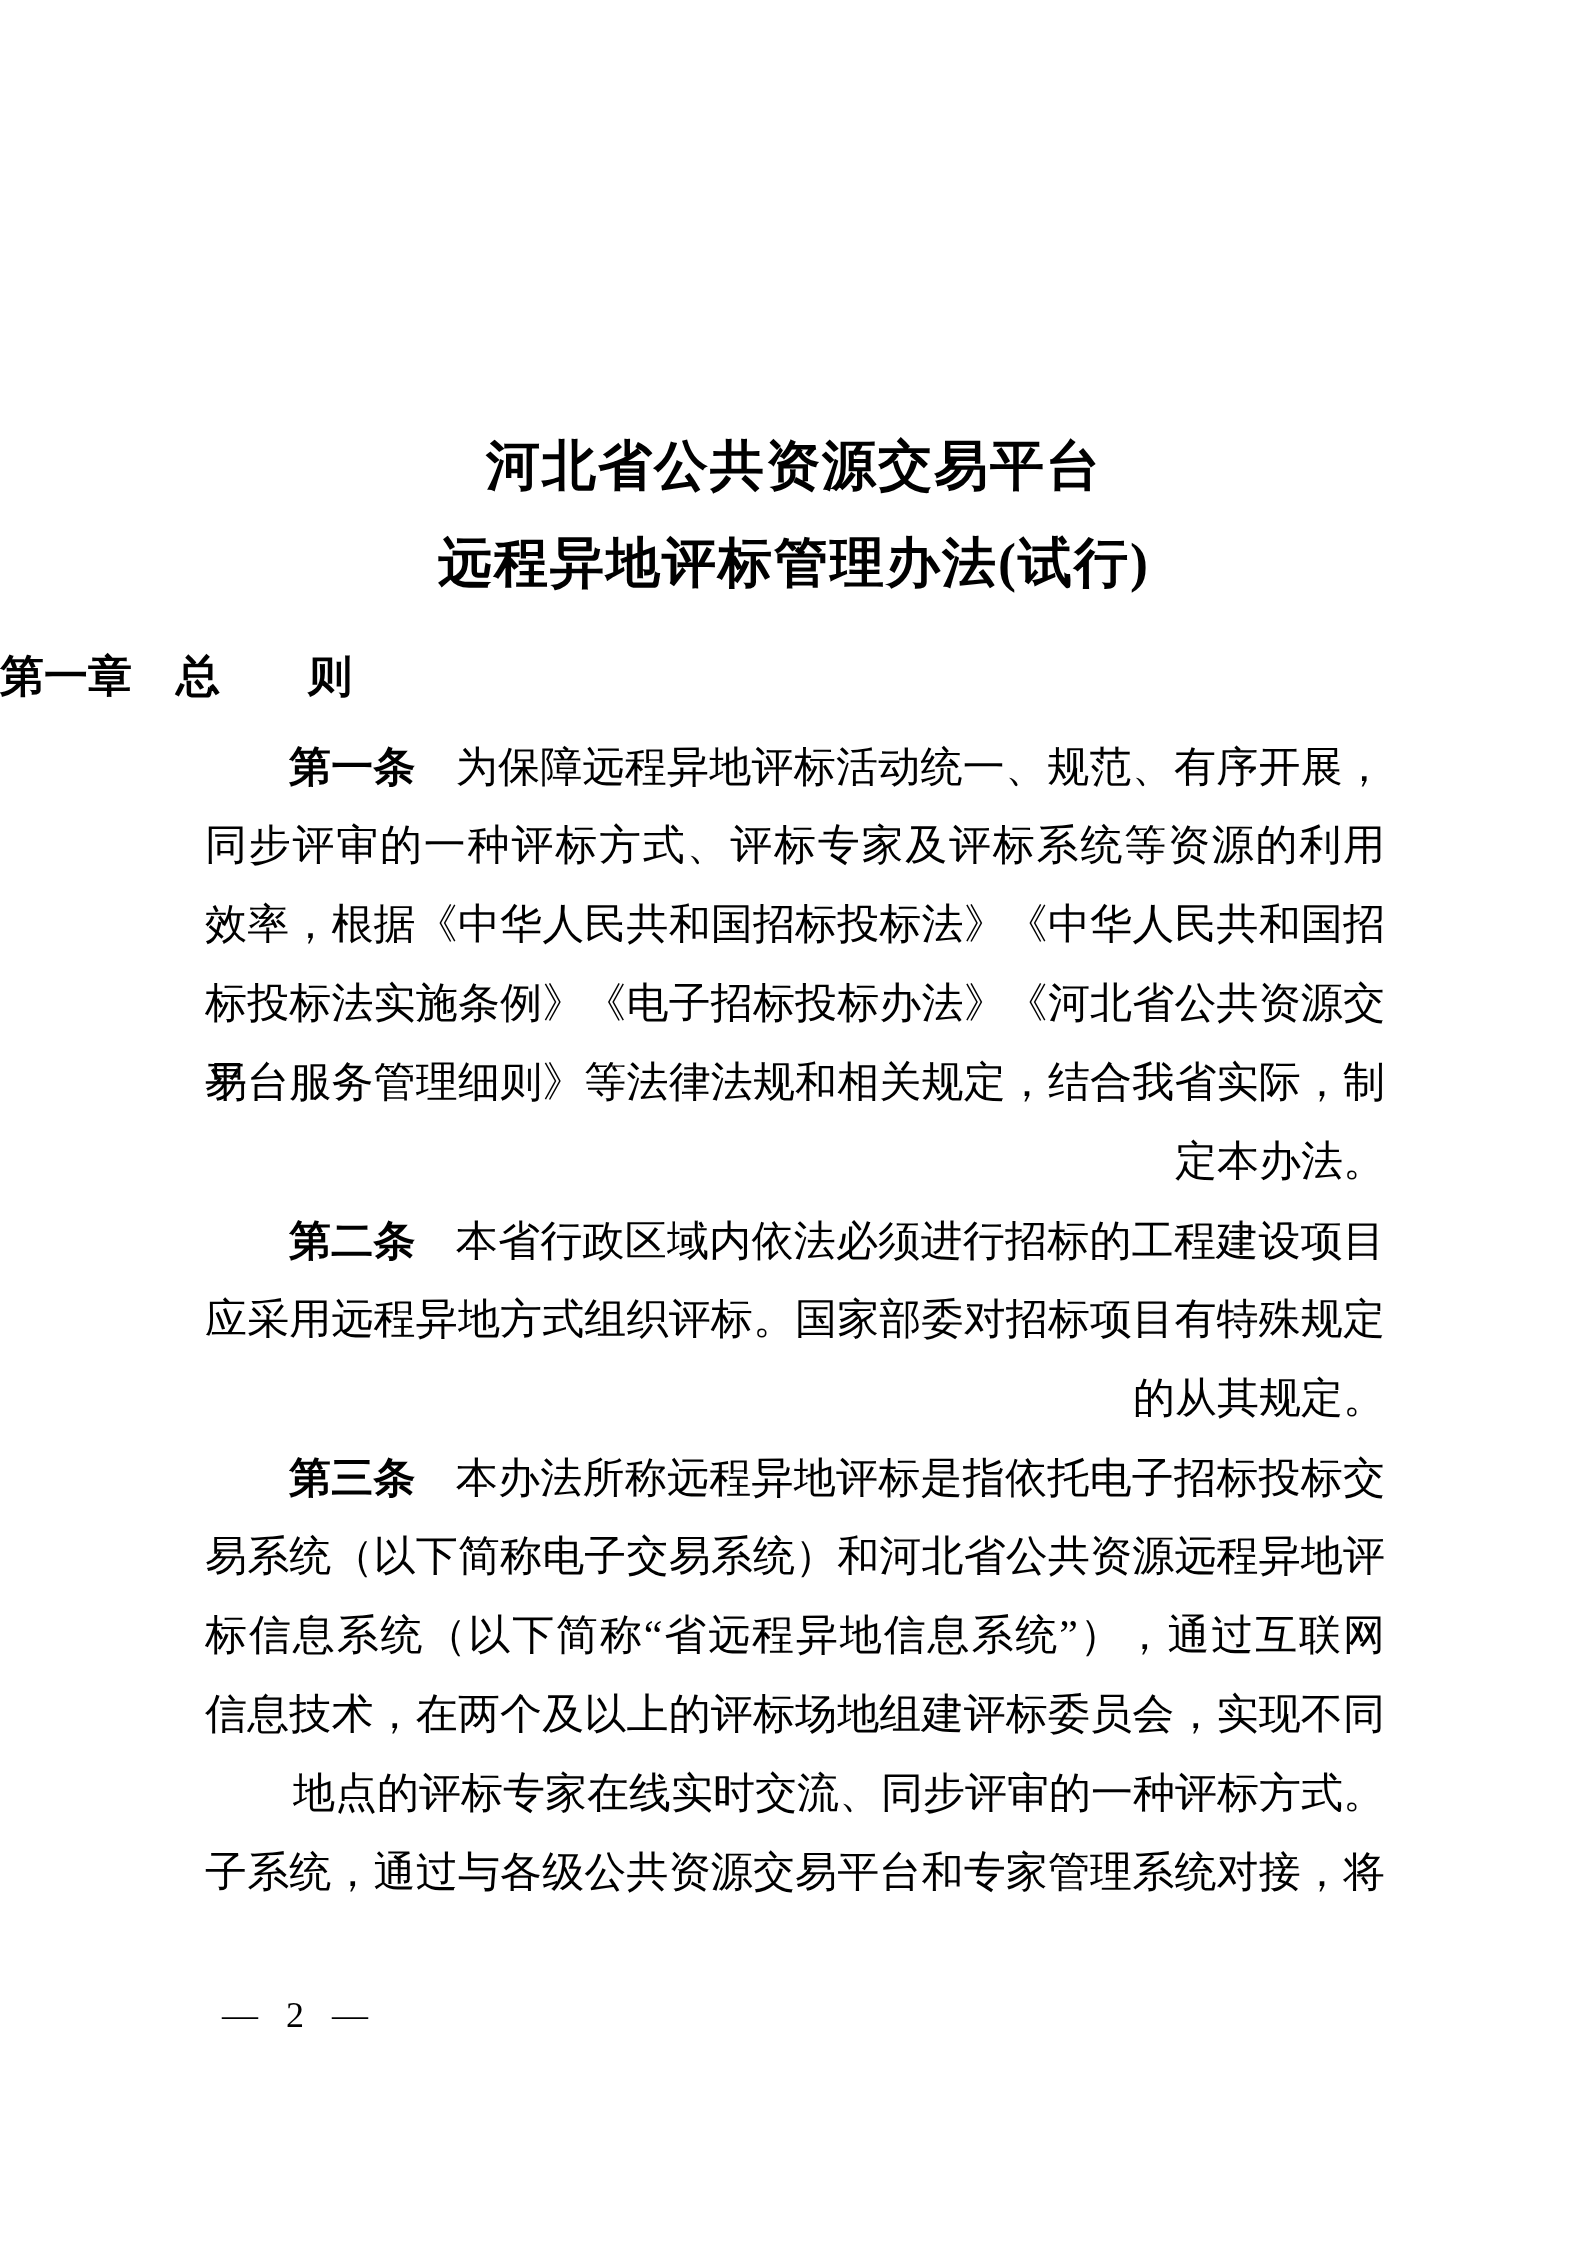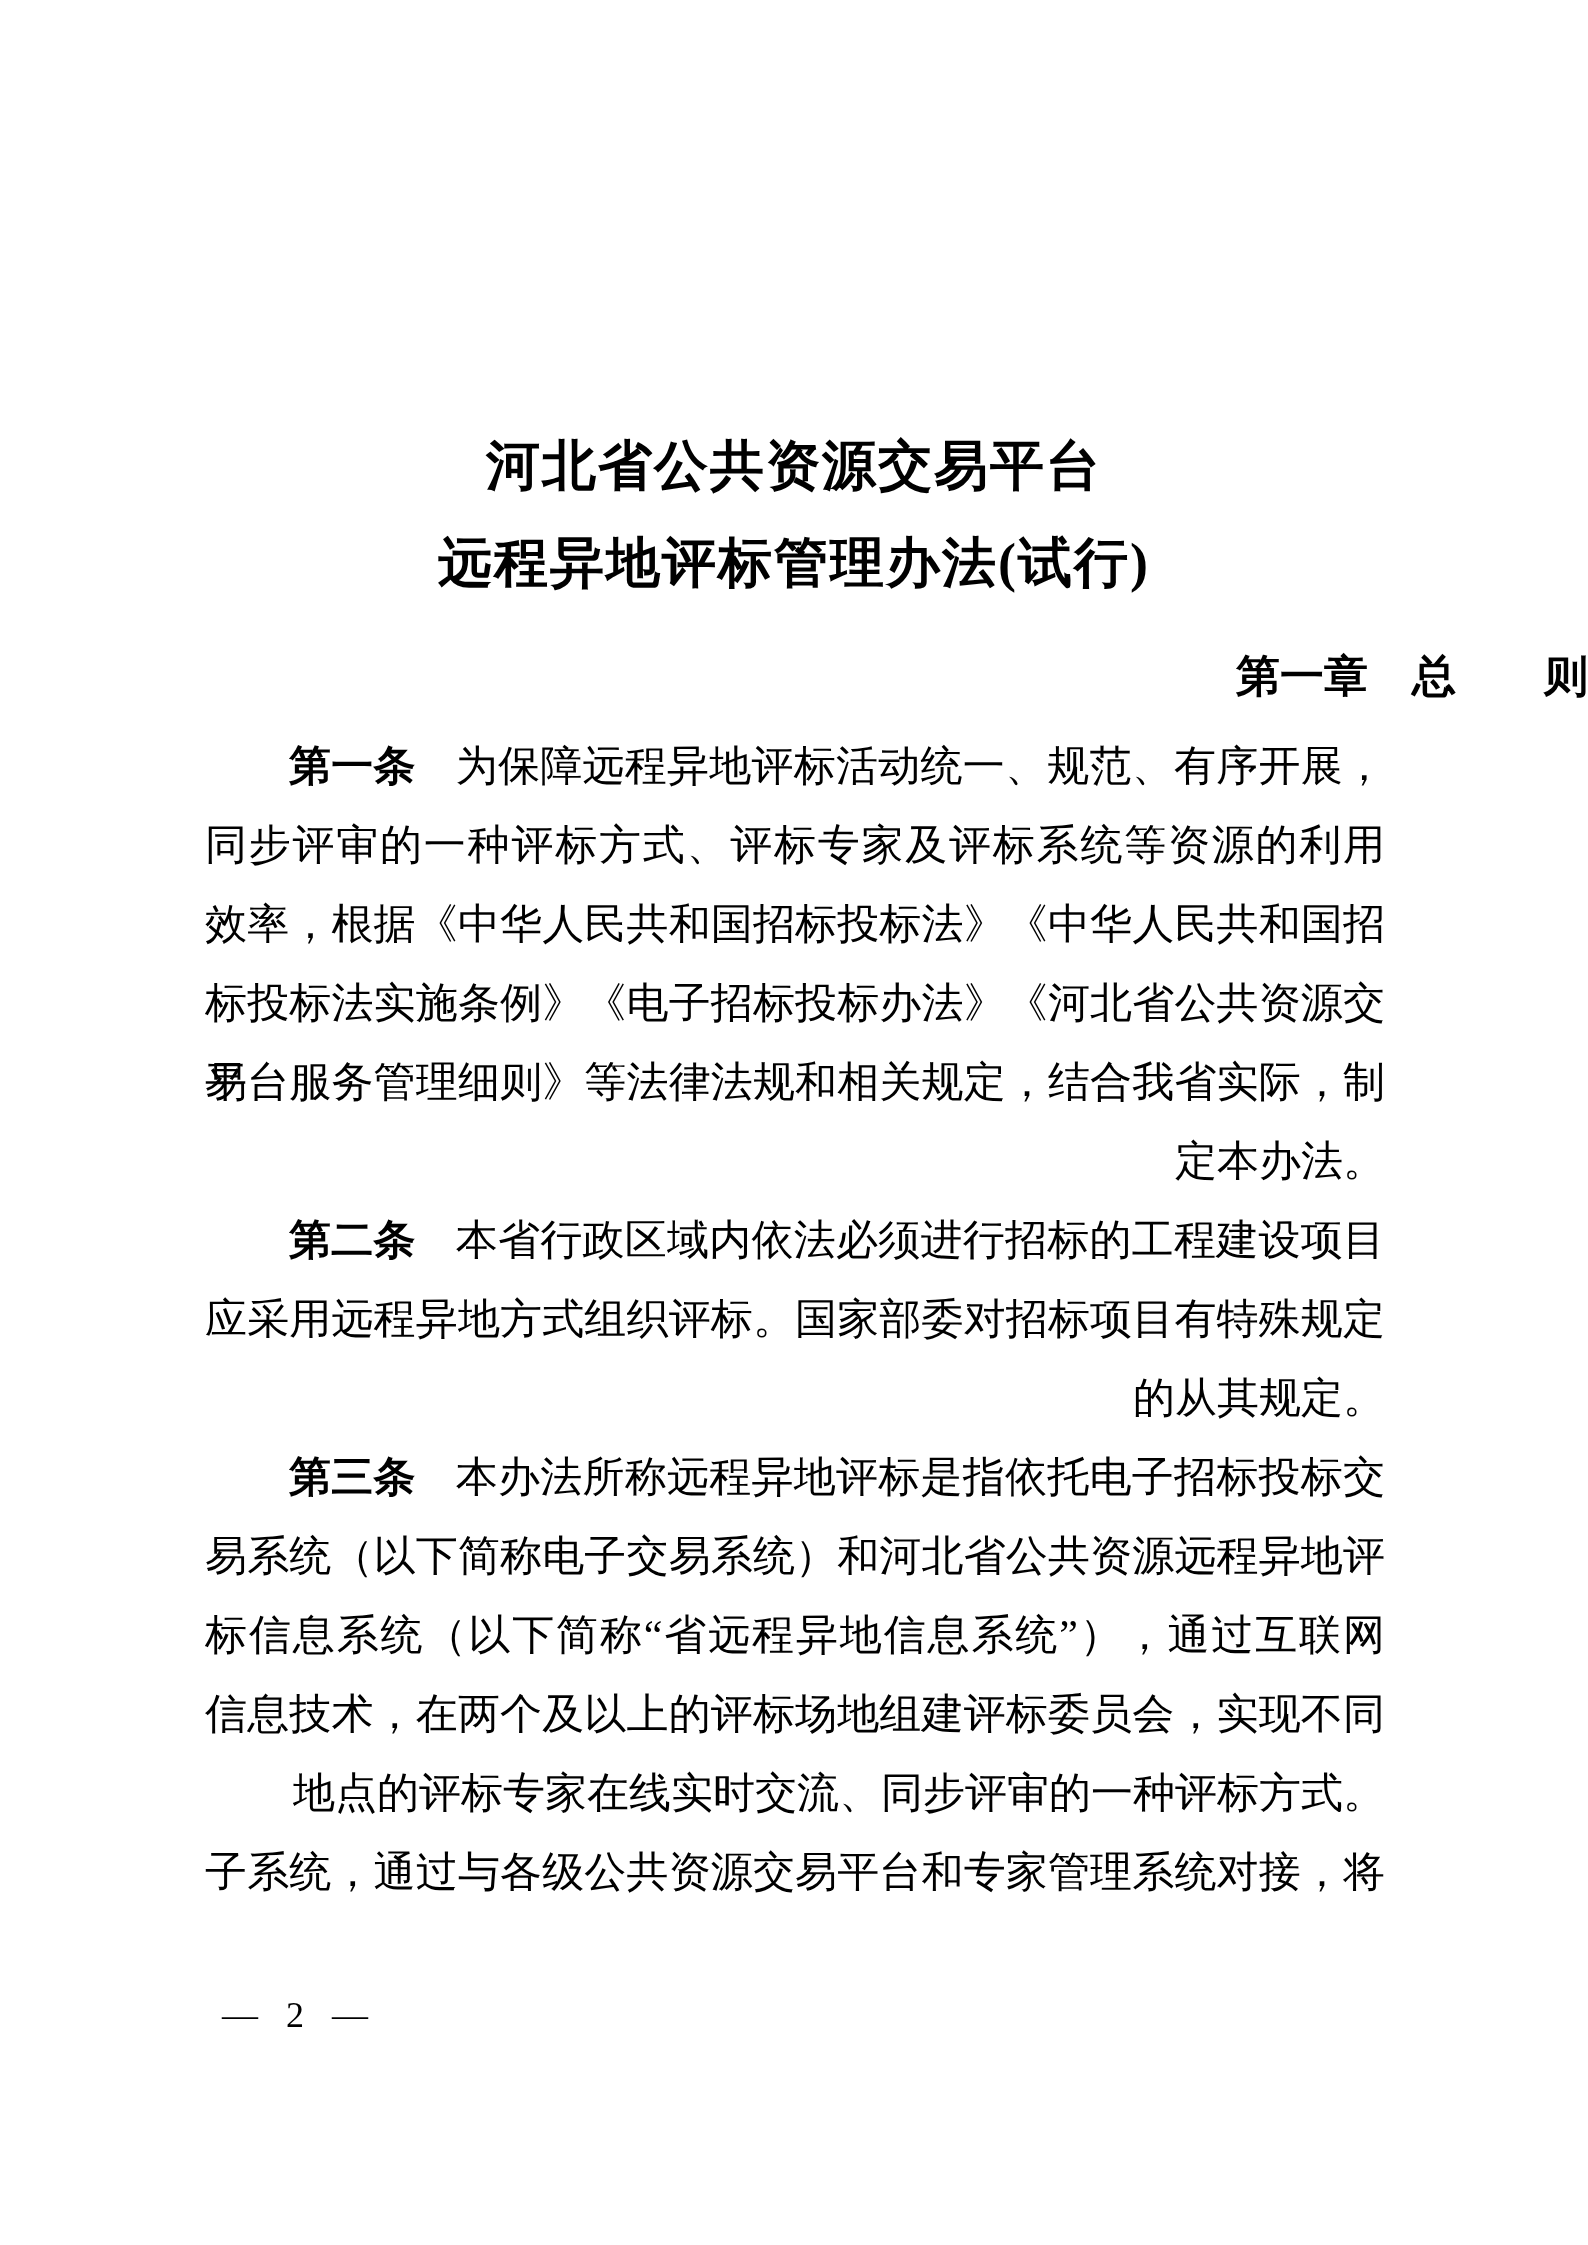--- a/index.html
+++ b/index.html
@@ -23,7 +23,7 @@
   .chapter {
     position:absolute;
     top:648px; left:0; width:100%;
-    text-align:right;
+    text-align:left;
     font-weight:bold;
     font-size:44px;
     line-height:56px;

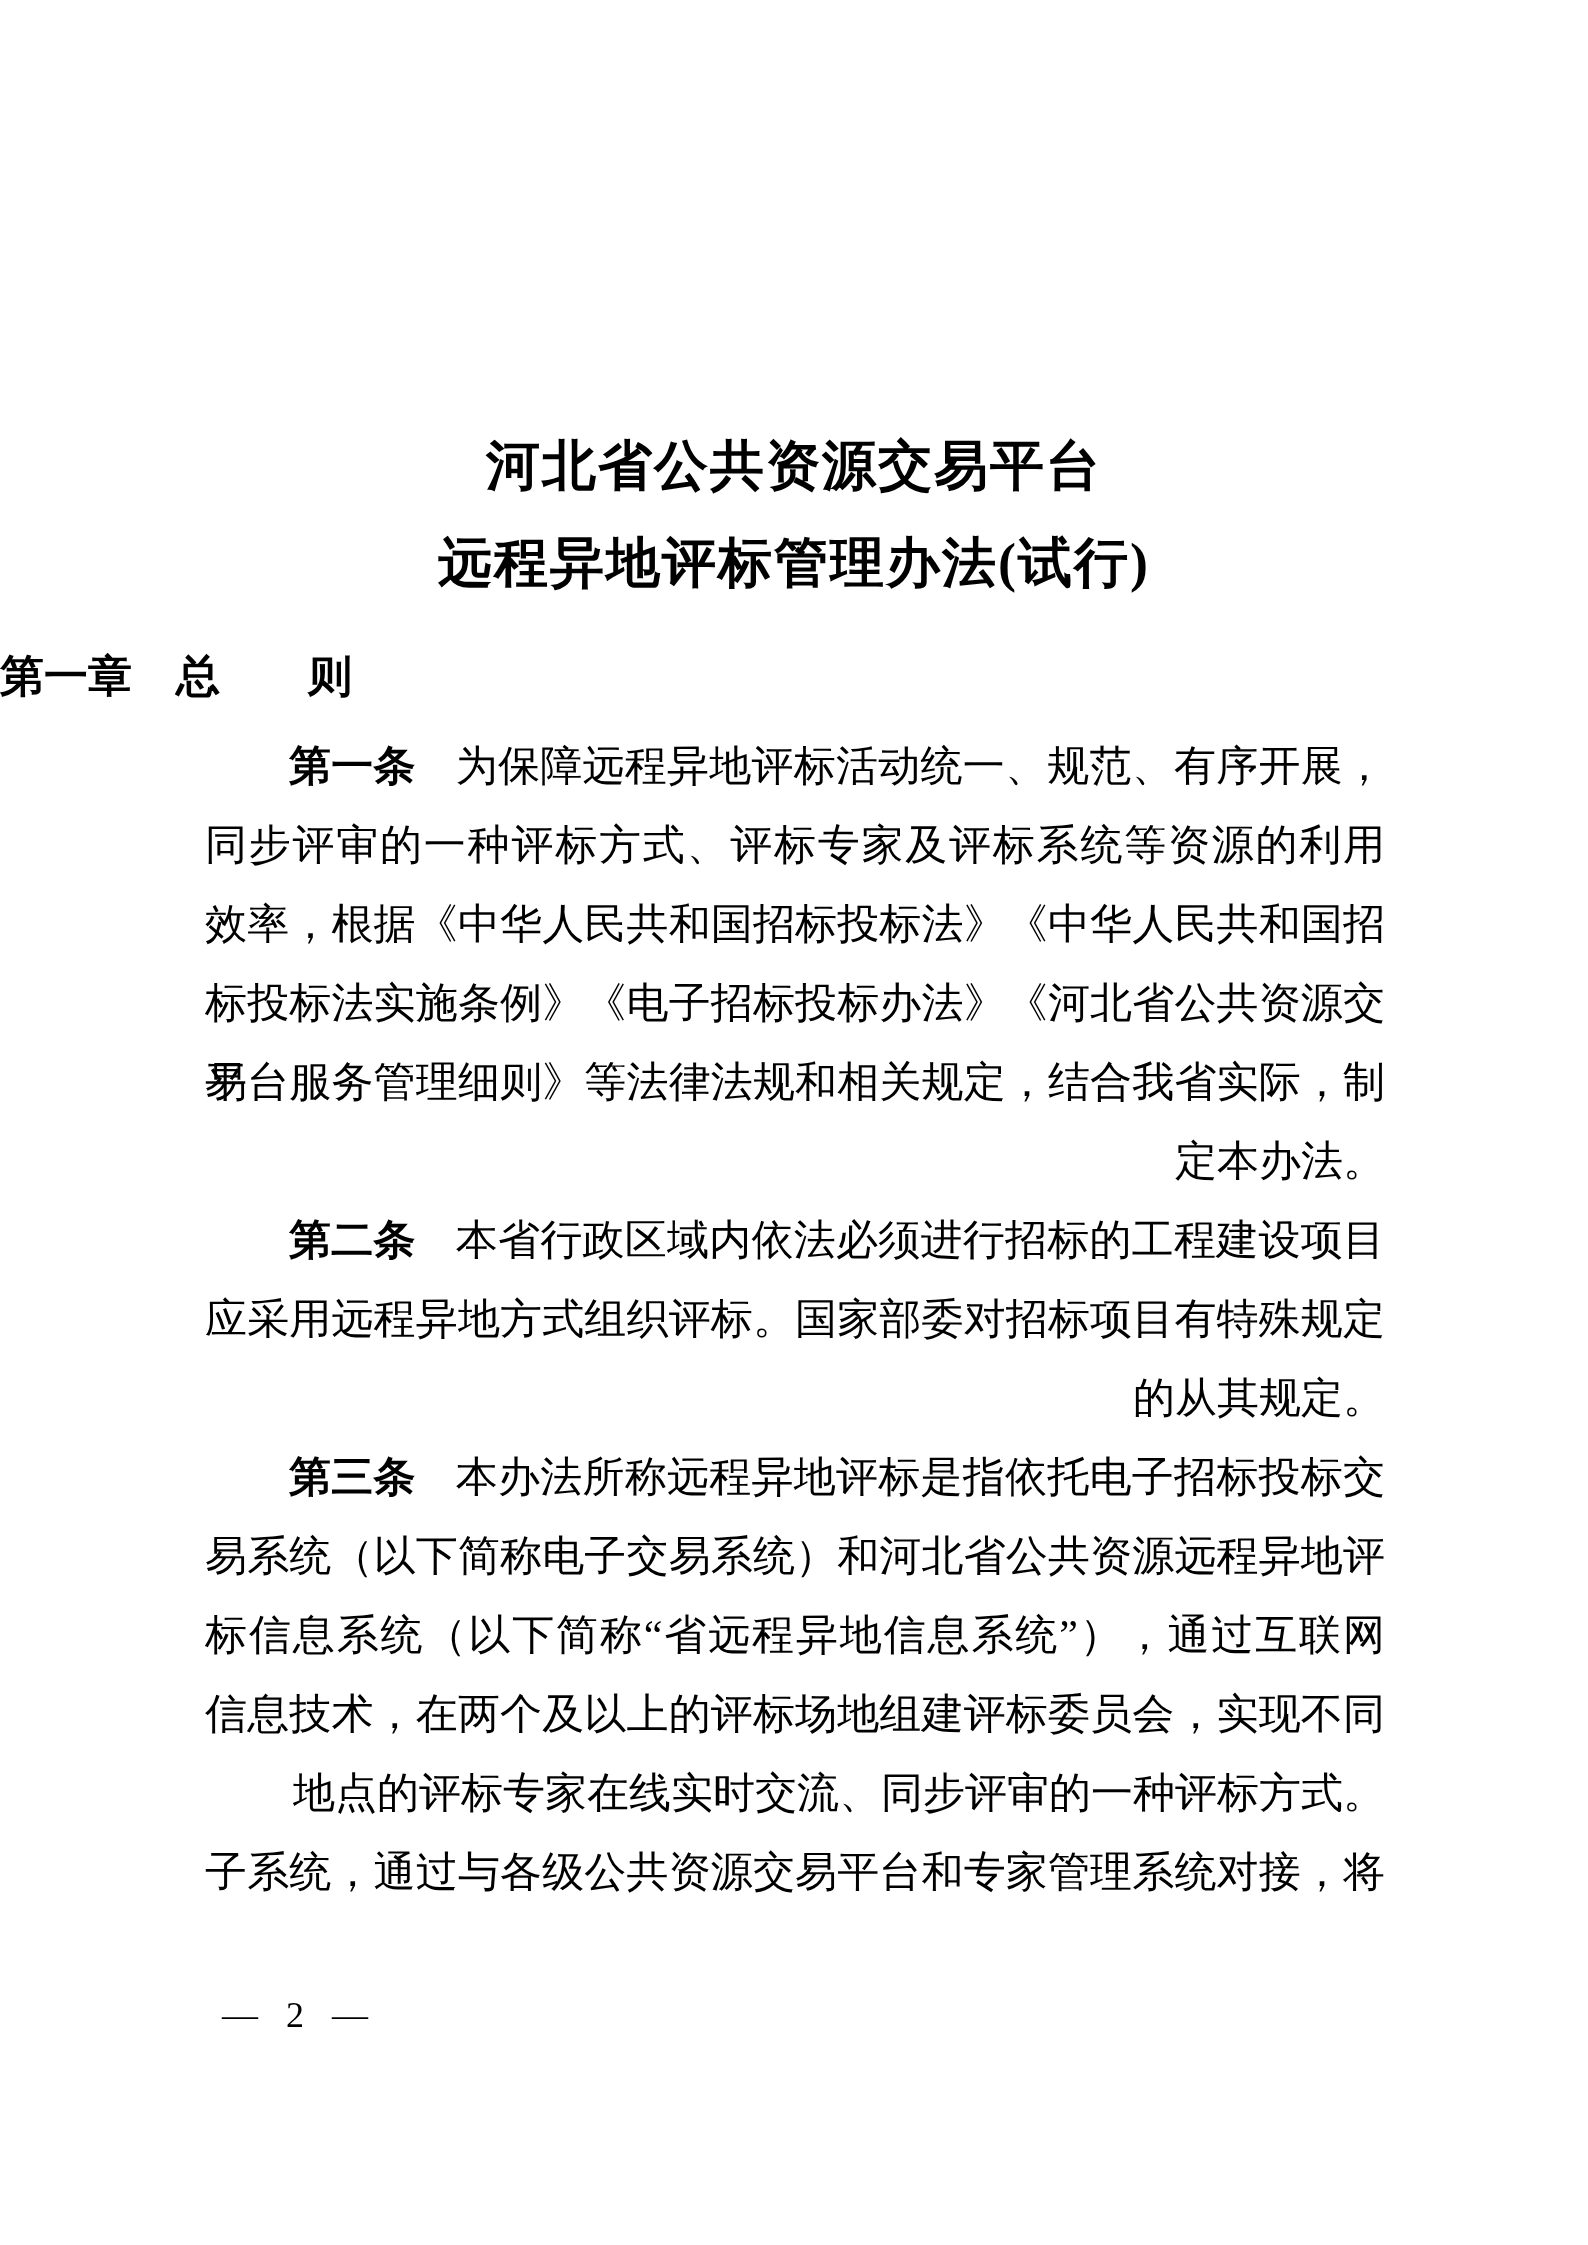--- a/index.html
+++ b/index.html
@@ -47,7 +47,7 @@
   .indent { text-indent:84px; }
   .lead {
     font-weight:bold;
-    font-family:Liberation Mono, monospace;
+    font-family:Liberation Sans, sans-serif;
     margin-right:40px;
     margin-top:12px;
   }

